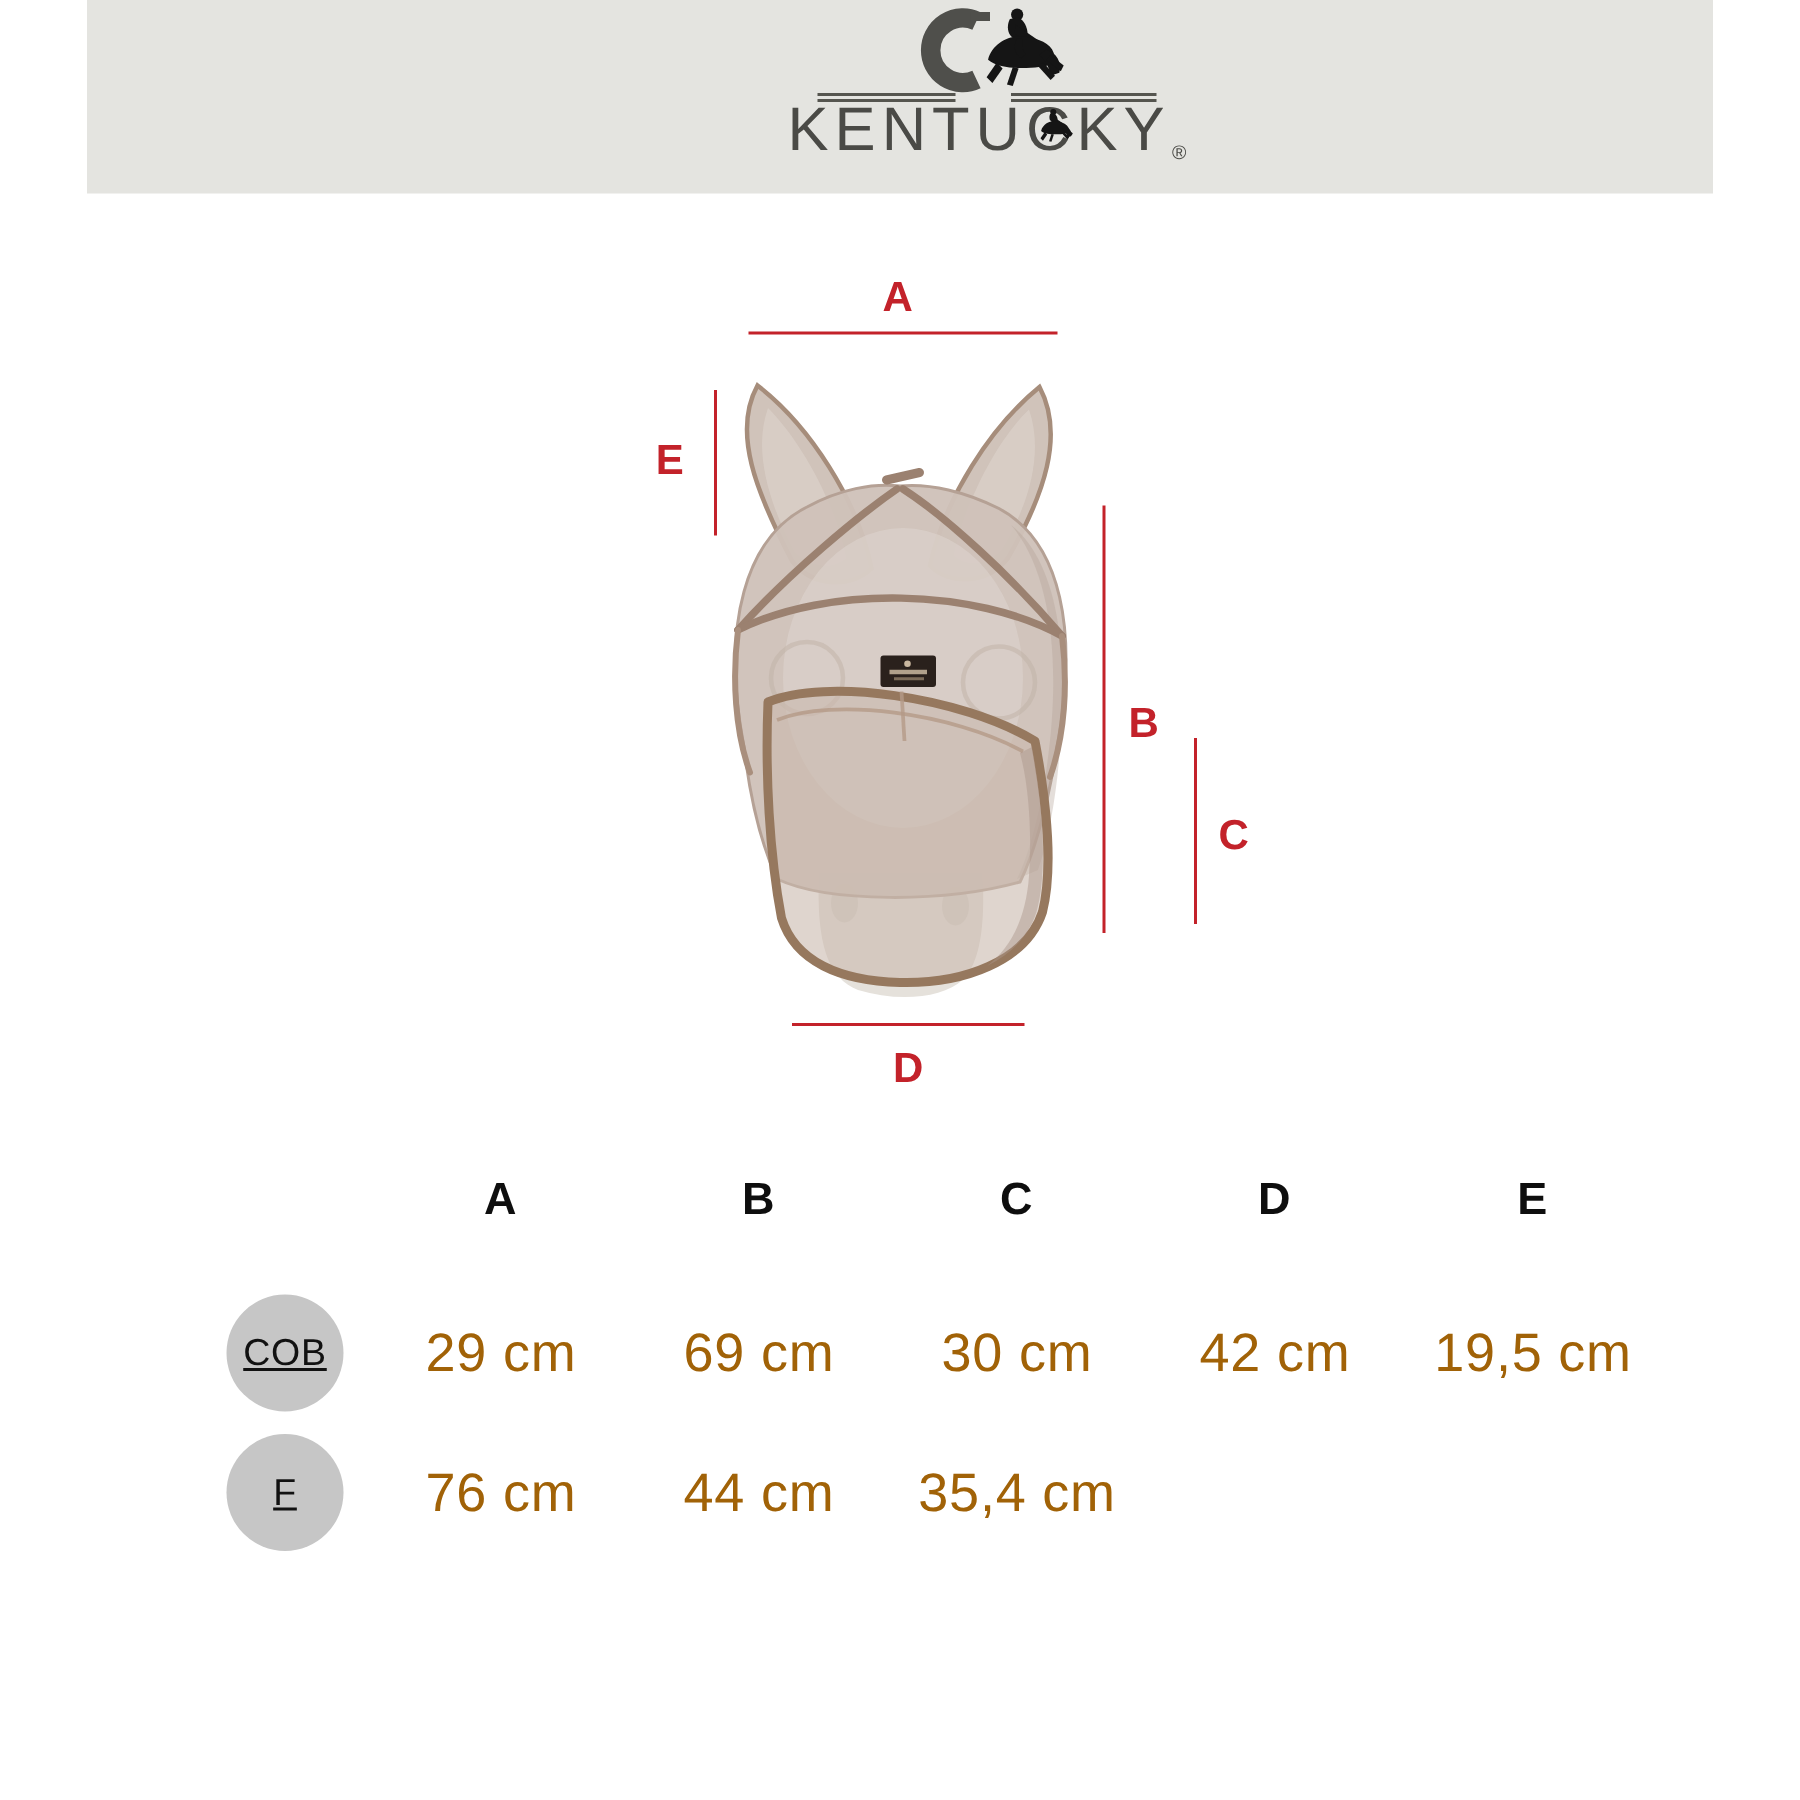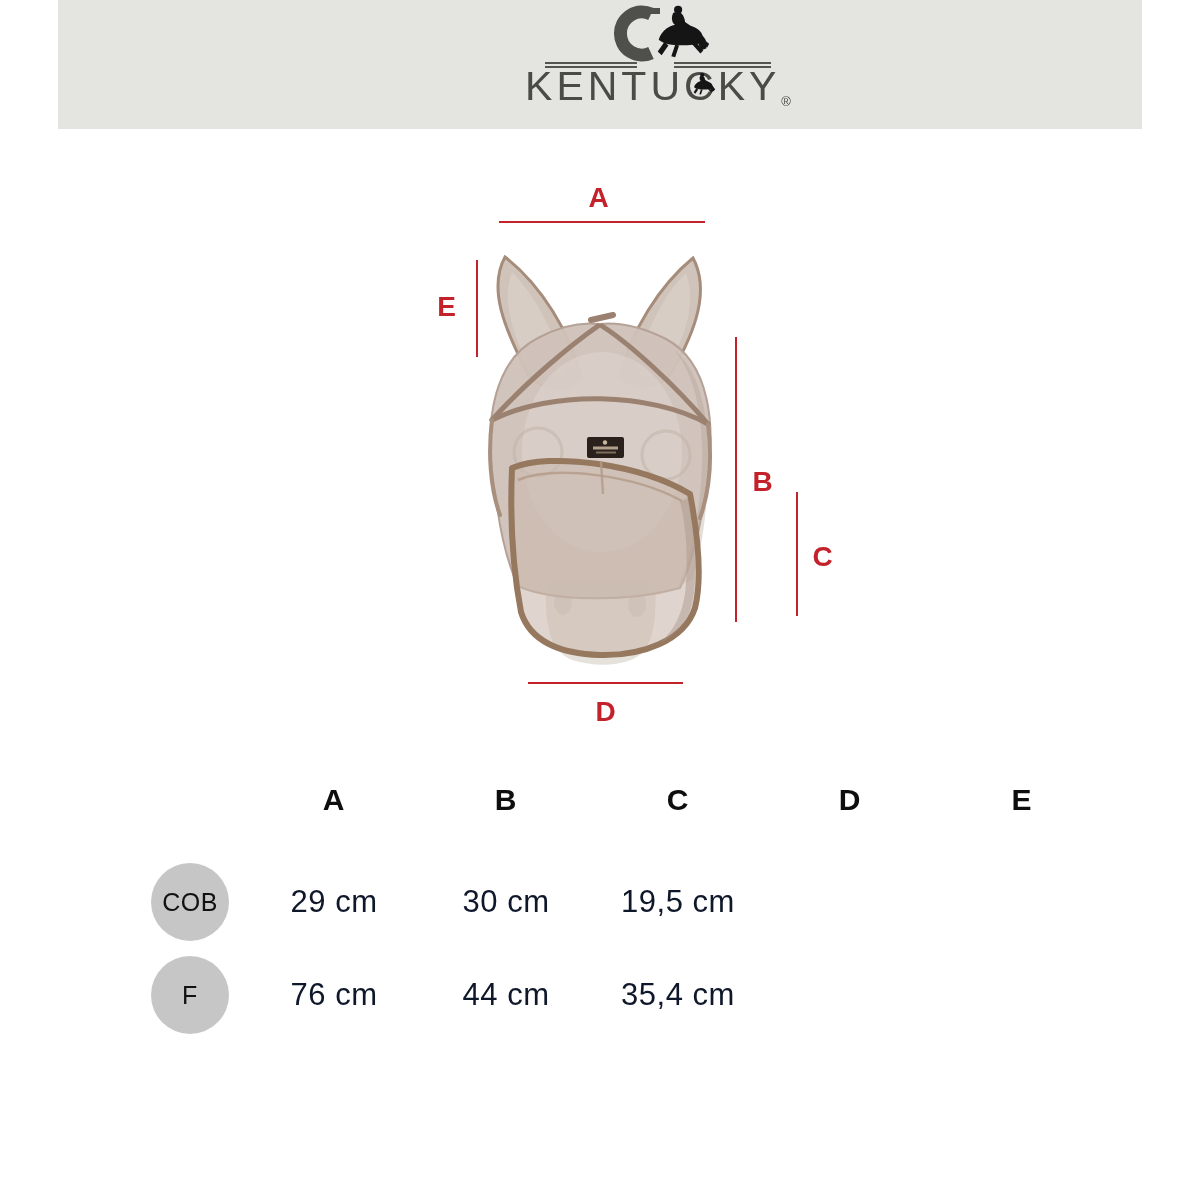--- a/index.html
+++ b/index.html
@@ -49,7 +49,7 @@
   .value{font-size:31px;color:#0f172a;letter-spacing:0.5px;}
   .size-circle{width:78px;height:78px;border-radius:50%;background:#c6c6c6;
                display:flex;align-items:center;justify-content:center;
-               justify-self:center;color:#111;font-size:25px;letter-spacing:0.5px;}
+               justify-self:center;color:#111;font-size:25px;letter-spacing:0.5px;text-decoration:underline;}
 </style>
 </head>
 <body>

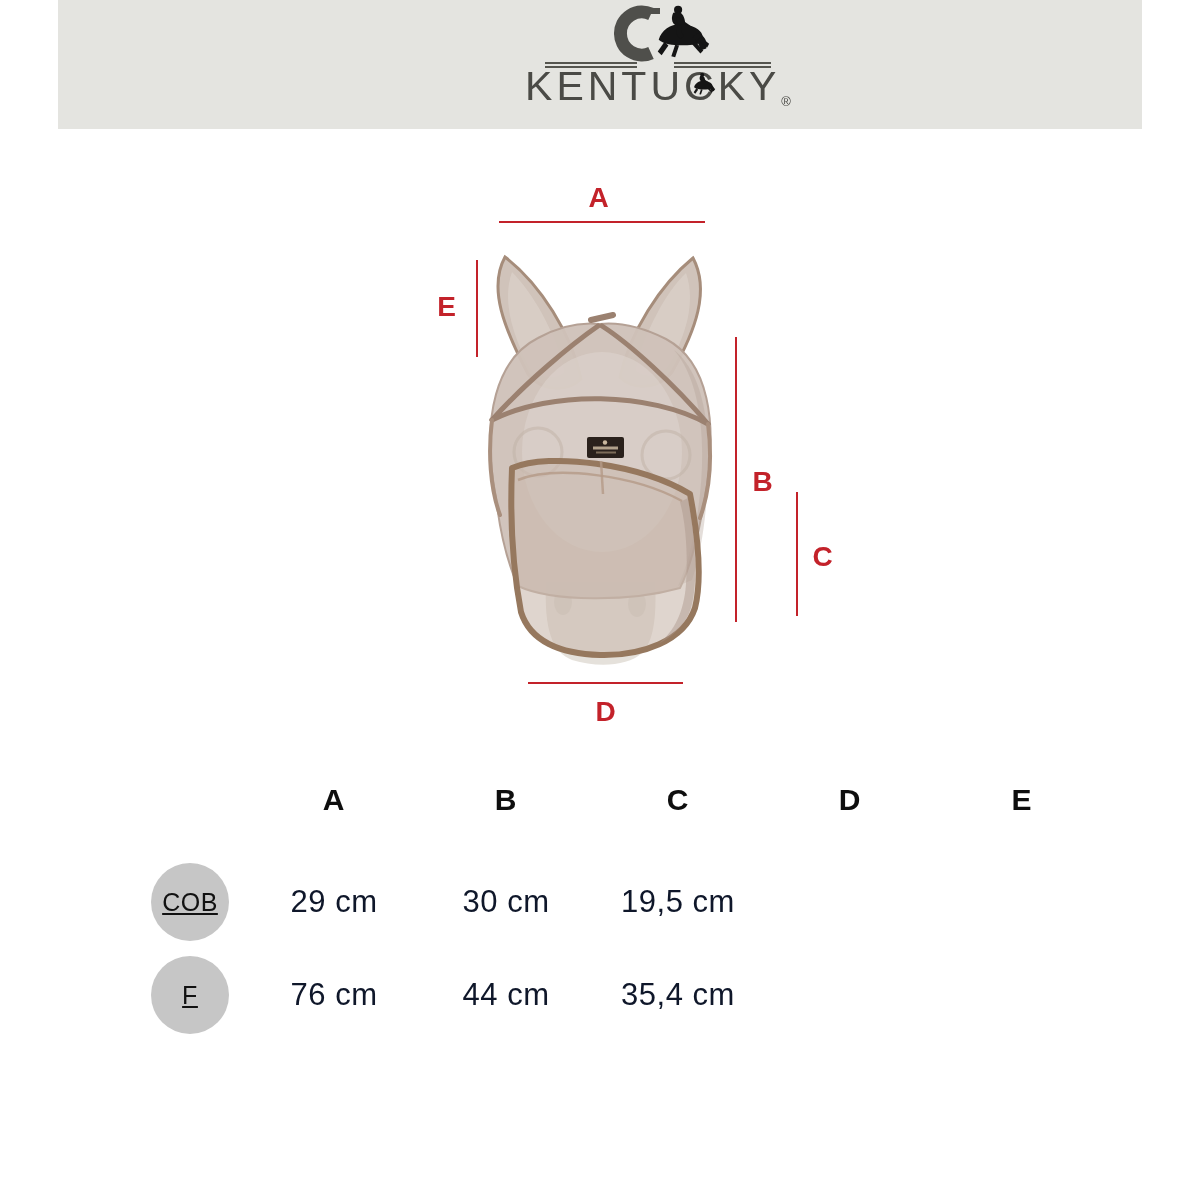--- a/index.html
+++ b/index.html
@@ -46,7 +46,7 @@
   #row-cob{top:854px;height:96px;}
   #row-f{top:947px;height:96px;}
   .col-letter{font-weight:bold;font-size:30px;color:#0e0e0e;letter-spacing:1px;}
-  .value{font-size:31px;color:#0f172a;letter-spacing:0.5px;}
+  .value{font-size:36px;color:#a16207;letter-spacing:0.5px;}
   .size-circle{width:78px;height:78px;border-radius:50%;background:#c6c6c6;
                display:flex;align-items:center;justify-content:center;
                justify-self:center;color:#111;font-size:25px;letter-spacing:0.5px;text-decoration:underline;}

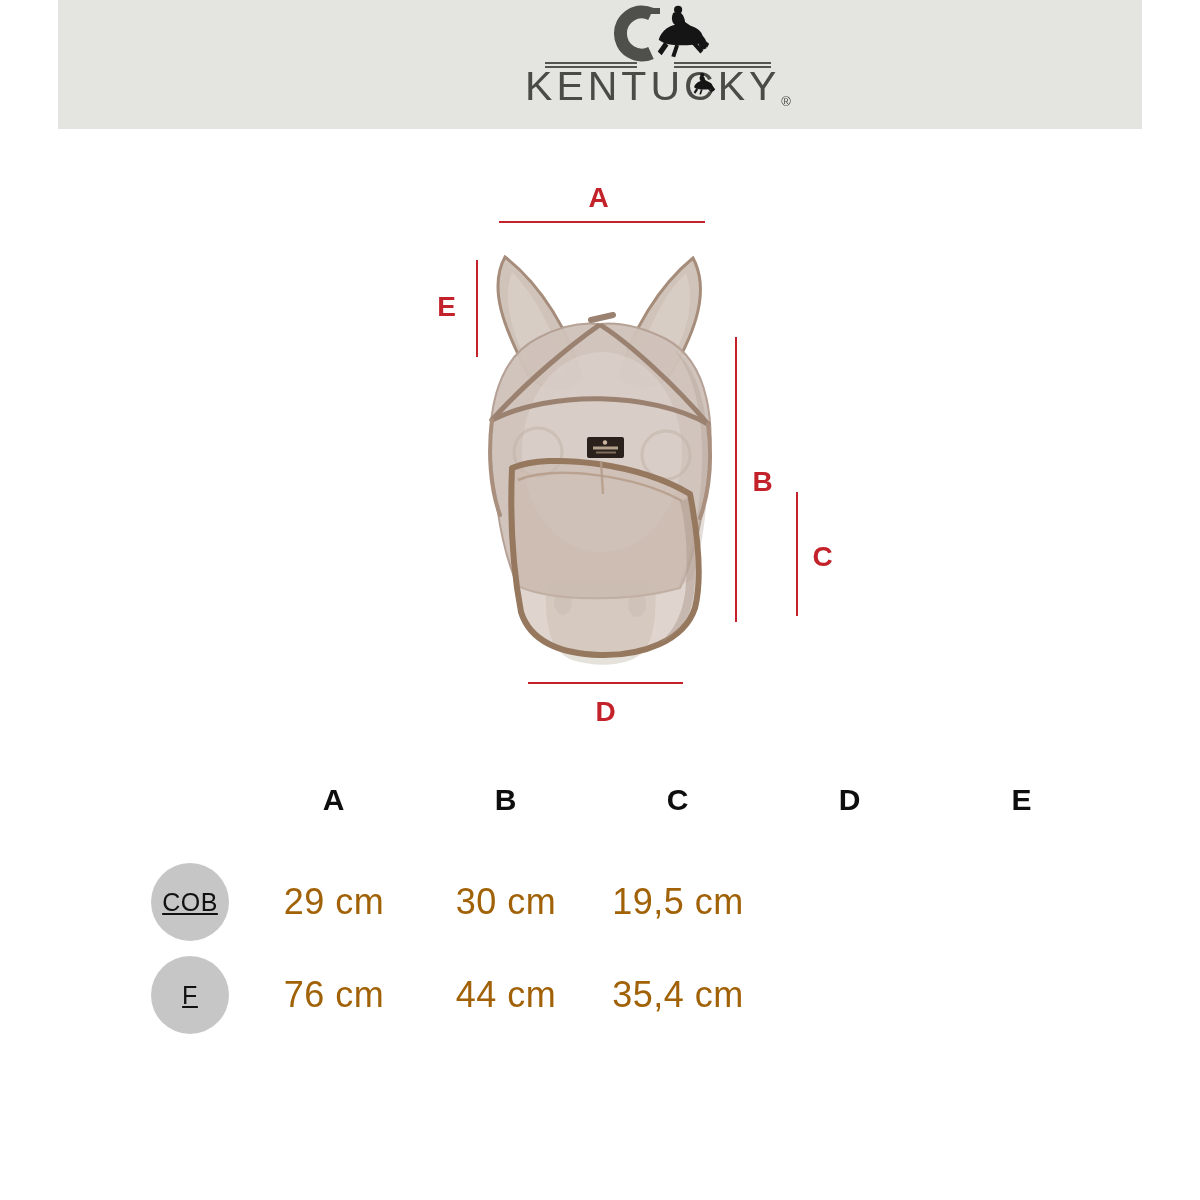--- a/index.html
+++ b/index.html
@@ -154,6 +154,7 @@
   <div class="trow" id="row-cob">
     <div class="size-circle">COB</div>
     <div class="cell value">29 cm</div>
+    <div class="cell value">69 cm</div>
     <div class="cell value">30 cm</div>
     <div class="cell value">19,5 cm</div>
   </div>

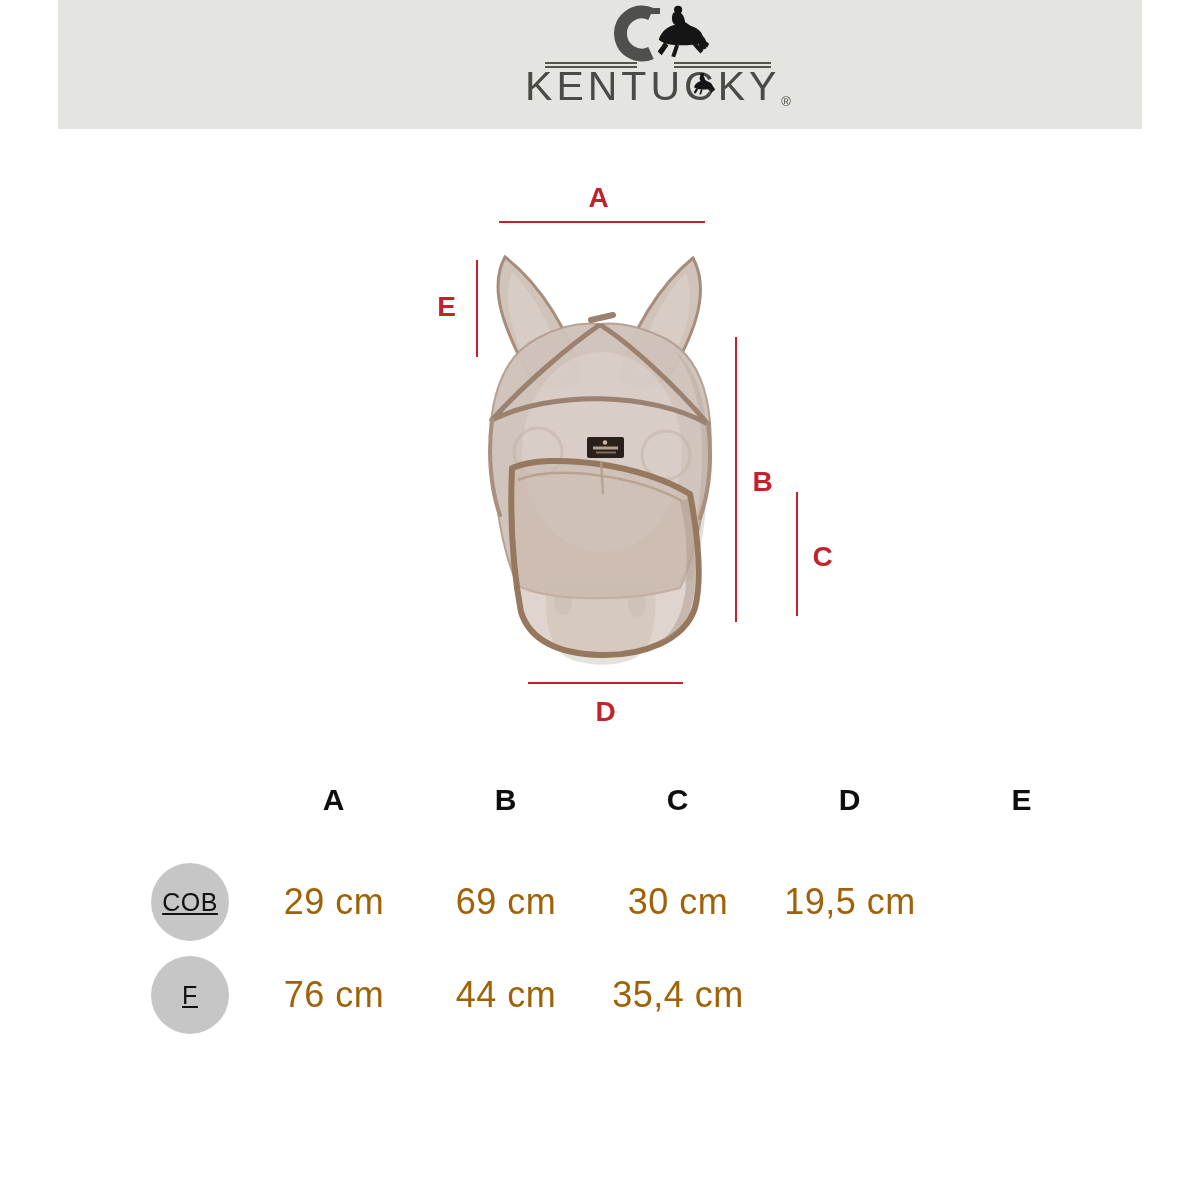--- a/index.html
+++ b/index.html
@@ -156,6 +156,7 @@
     <div class="cell value">29 cm</div>
     <div class="cell value">69 cm</div>
     <div class="cell value">30 cm</div>
+    <div class="cell value">42 cm</div>
     <div class="cell value">19,5 cm</div>
   </div>
 

